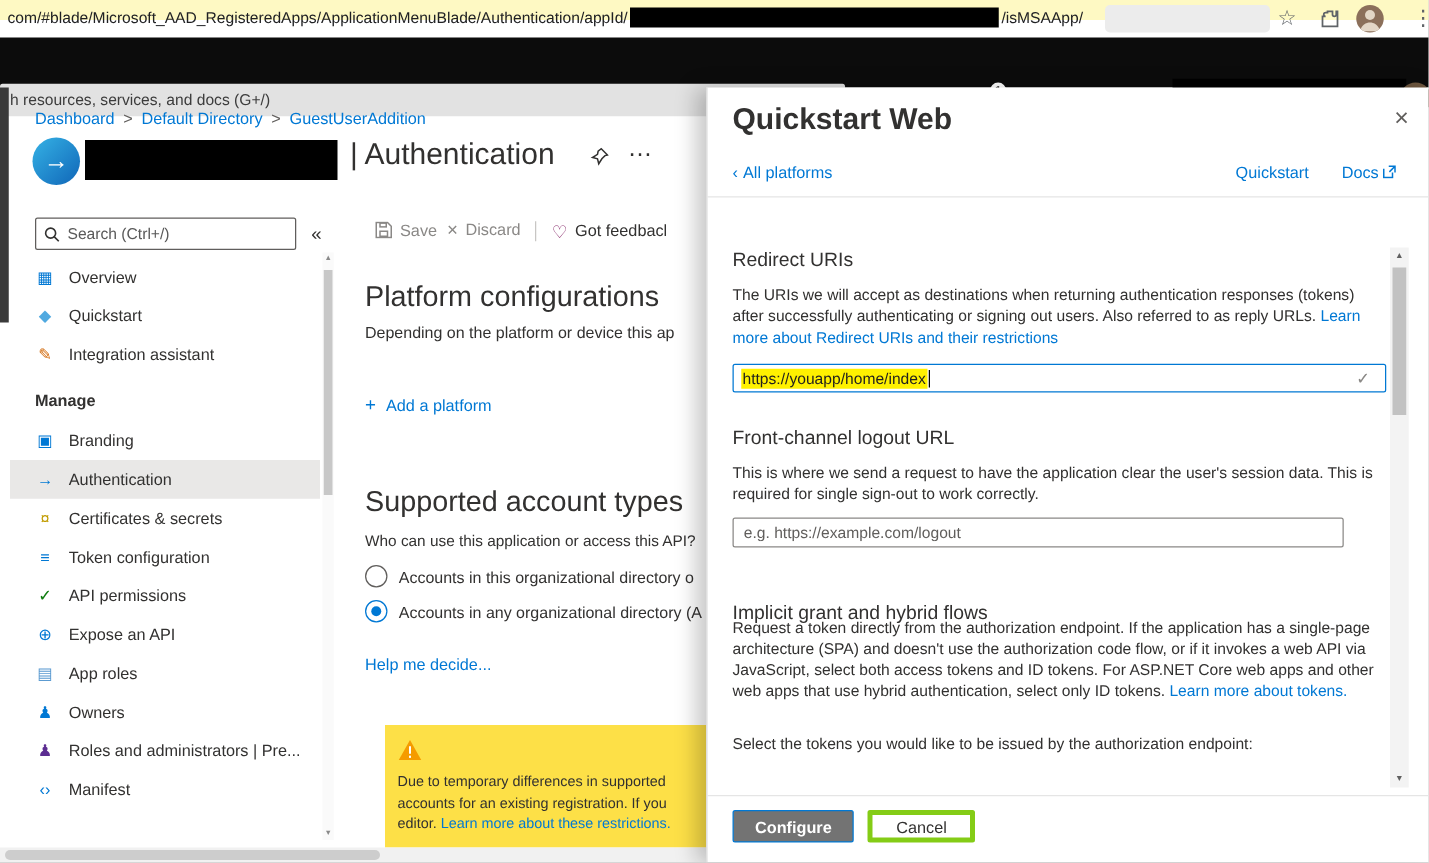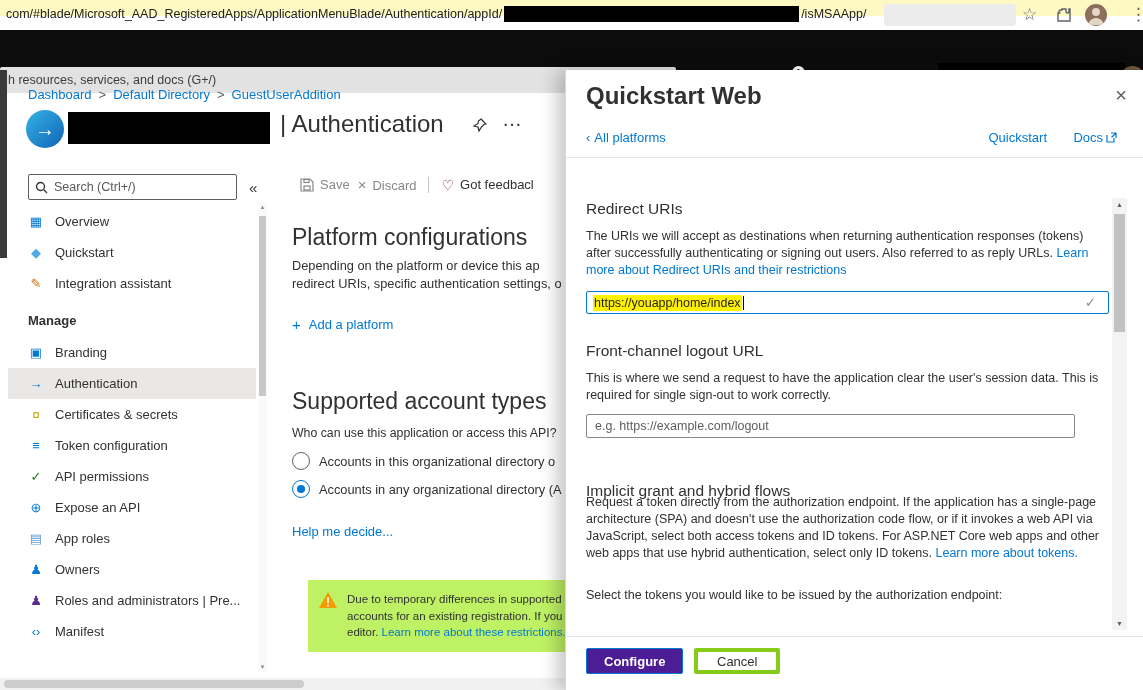--- a/index.html
+++ b/index.html
@@ -55,7 +55,7 @@
   
   .maincol { position:absolute; left:292px; top:170px; width:273px; height:508px; overflow:hidden; }
   .toolbar { position:absolute; left:8px; top:6px; display:flex; align-items:center; gap:8px; font-size:13px; white-space:nowrap; }
-  .tb-btn { display:flex; align-items:flex-end; gap:6px; color:#8a8886; cursor:pointer; }
+  .tb-btn { display:flex; align-items:flex-start; gap:6px; color:#8a8886; cursor:pointer; }
   .tb-sep { width:1px; height:16px; background:#c8c6c4; margin:0 4px; }
   .tb-feedback { display:flex; align-items:center; gap:6px; color:#323130; cursor:pointer; }
   .heart { color:#8a2d6d; font-size:14px; }

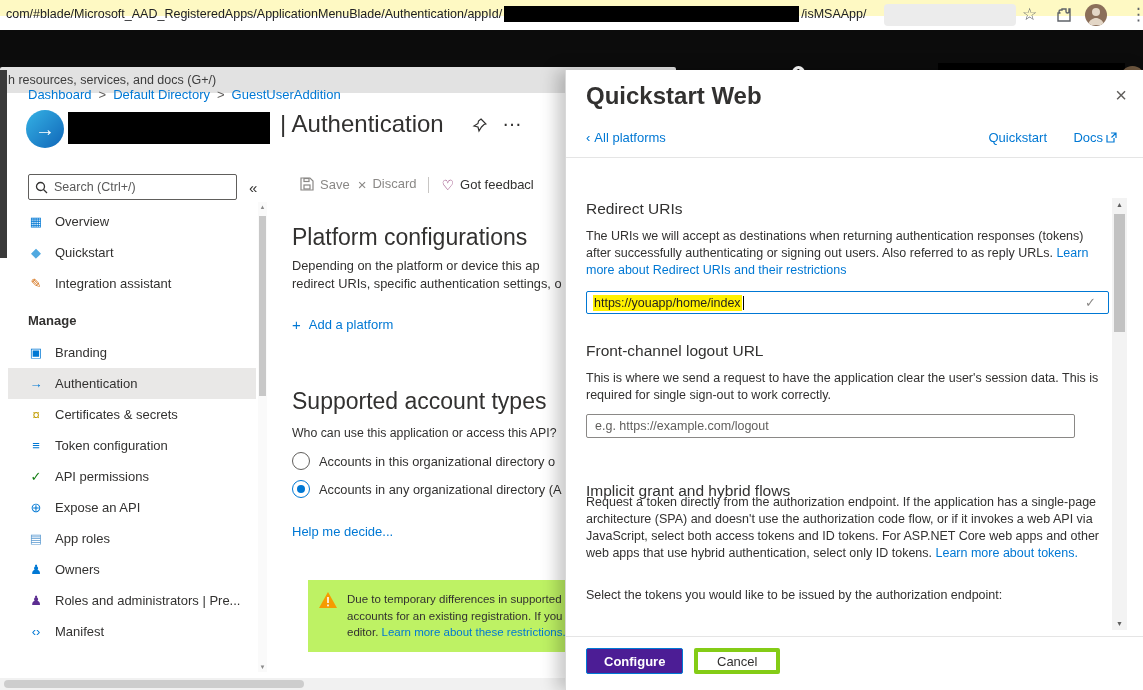--- a/index.html
+++ b/index.html
@@ -261,7 +261,6 @@
 
     <div class="h-section" style="top:54px;">Platform configurations</div>
     <div class="bodytext" style="top:88px;">Depending on the platform or device this ap</div>
-    <div class="bodytext" style="top:106px;">redirect URIs, specific authentication settings, o</div>
 
     <div class="add-platform">
       <span class="plus">+</span>

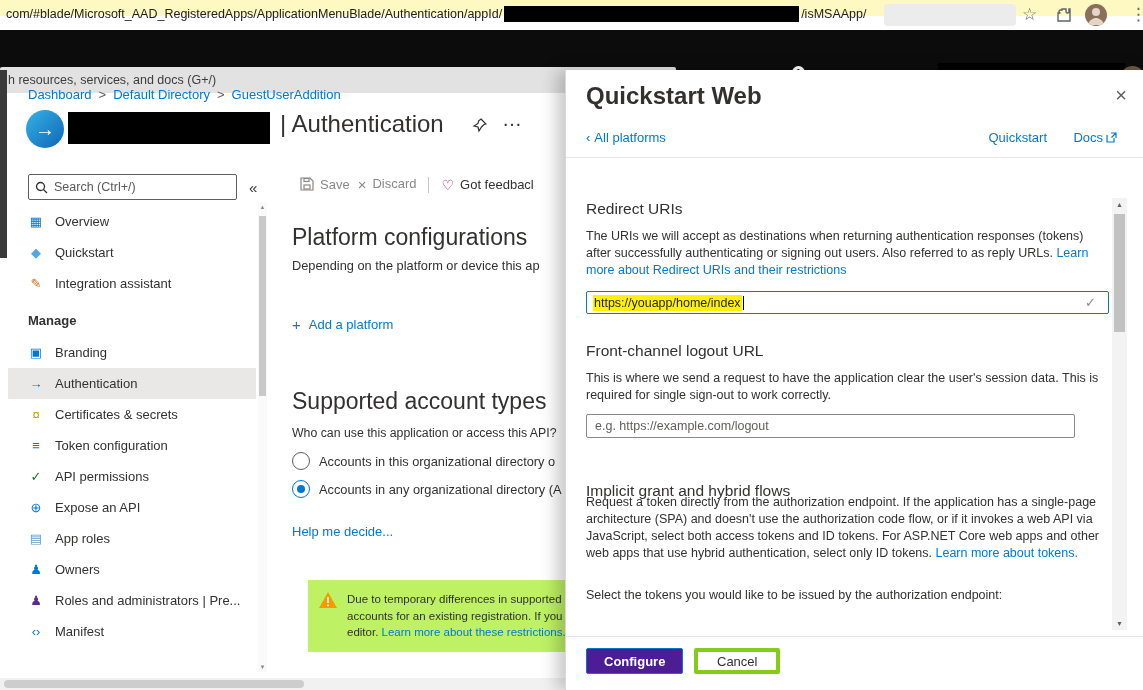--- a/index.html
+++ b/index.html
@@ -68,7 +68,7 @@
   .radio.checked { border:1px solid #0078d4; }
   .radio.checked::after { content:""; position:absolute; left:4px; top:4px; width:8px; height:8px; border-radius:50%; background:#0078d4; }
   .help-link { position:absolute; left:0; top:354px; color:#0078d4; font-size:13px; cursor:pointer; }
-  .warnbox { position:absolute; left:16px; top:410px; width:430px; background:#bef264; display:flex; padding:11px 10px; gap:9px; }
+  .warnbox { position:absolute; left:16px; top:410px; width:430px; background:#fde047; display:flex; padding:11px 10px; gap:9px;flex-direction:column; }
   .warn-lines { font-size:11.5px; line-height:16.5px; color:#323130; white-space:nowrap; }
   .warn-lines a { color:#0078d4; text-decoration:none; }
 

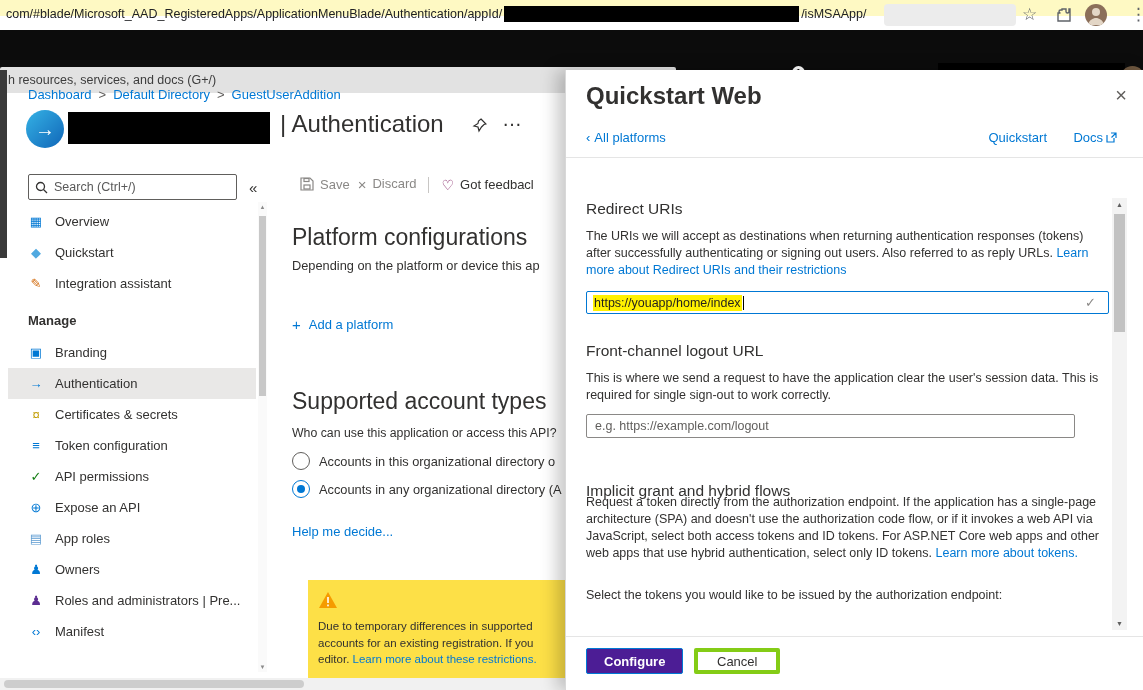--- a/index.html
+++ b/index.html
@@ -94,7 +94,7 @@
   .txt-input { position:absolute; left:20px; top:344px; width:489px; height:24px; border:1px solid #8a8886; border-radius:2px; font-size:12.5px; color:#323130; padding:0 8px; font-family:"Liberation Sans",sans-serif; outline:none; }
   .txt-input::placeholder { color:#605e5c; opacity:1; }
   .hr2 { position:absolute; left:0; right:0; top:566px; border-top:1px solid #e5e5e5; }
-  .btn-primary { position:absolute; left:20px; top:578px; height:26px; padding:0 17px; background:#4c1d95; color:#fff; border:1px solid #0078d4; border-radius:2px; font-size:13px; font-weight:bold; font-family:"Liberation Sans",sans-serif; cursor:pointer; }
+  .btn-primary { position:absolute; left:20px; top:578px; height:26px; padding:0 17px; background:#737373; color:#fff; border:1px solid #0078d4; border-radius:2px; font-size:13px; font-weight:bold; font-family:"Liberation Sans",sans-serif; cursor:pointer; }
   .btn-secondary { position:absolute; left:128px; top:578px; height:26px; padding:0 19px; background:#fff; color:#323130; border:4px solid #84cc16; border-radius:2px; font-size:13px; font-family:"Liberation Sans",sans-serif; cursor:pointer; }
   .panel-scroll { position:absolute; left:546px; top:128px; width:15px; height:432px; background:#f3f3f3; }
   .panel-scroll .thumb { position:absolute; left:2px; top:16px; width:11px; height:118px; background:#c2c2c2; }

